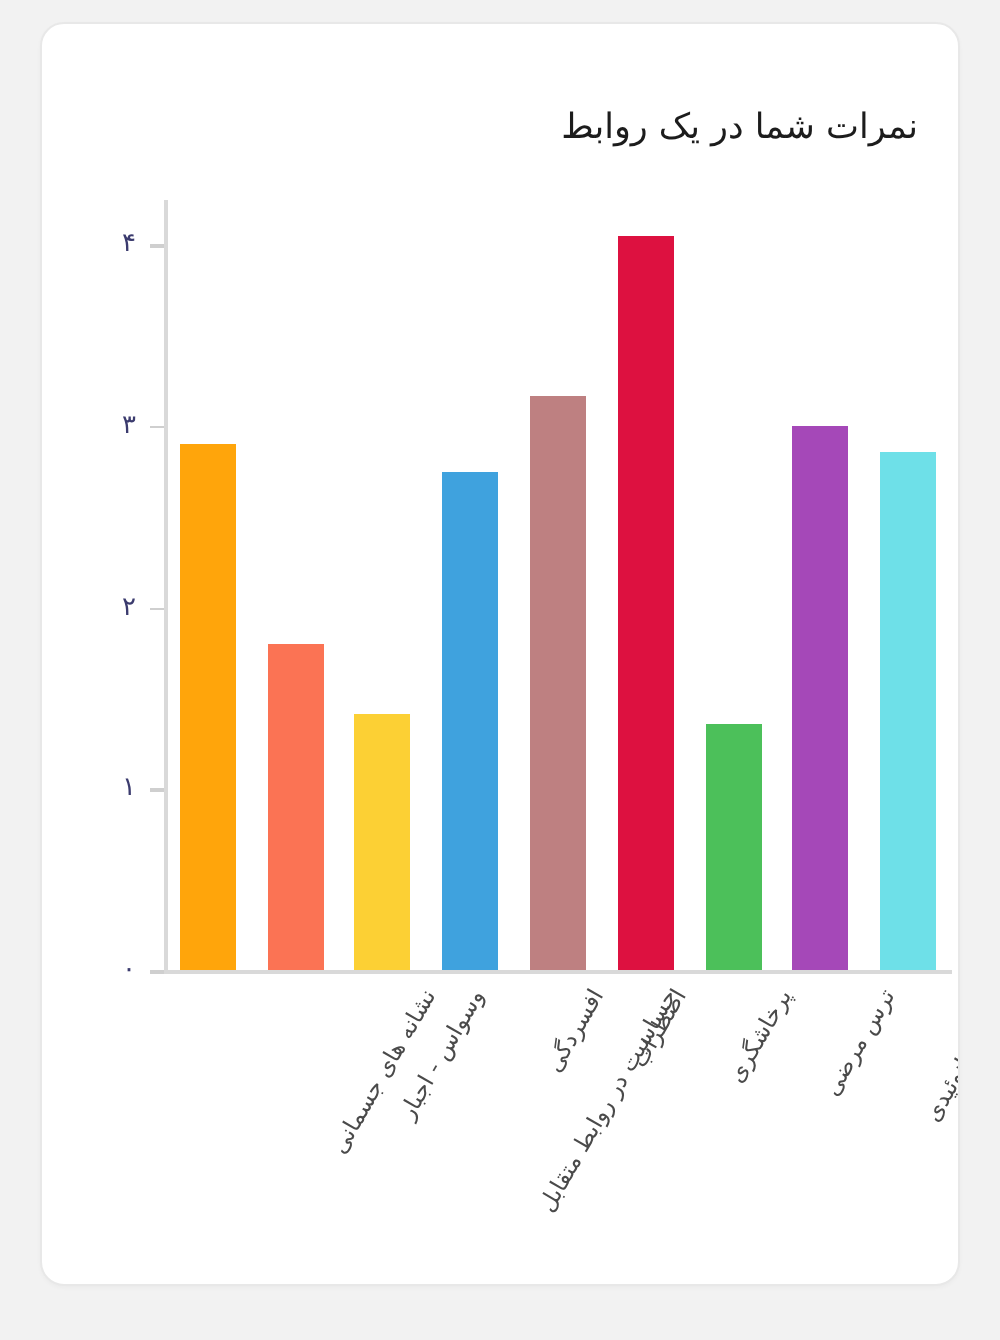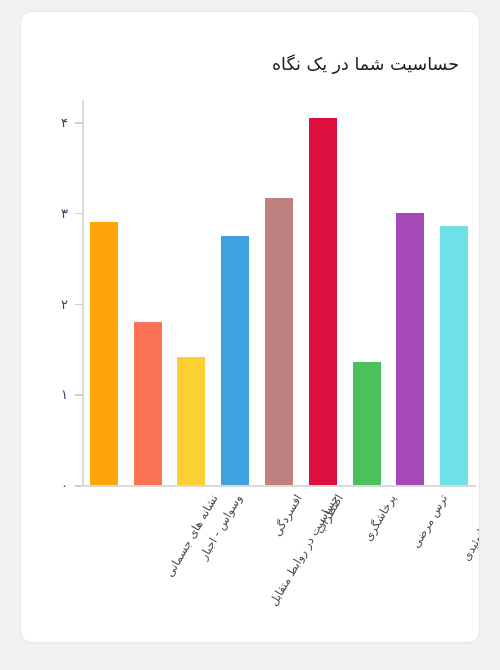--- a/index.html
+++ b/index.html
@@ -108,7 +108,7 @@
 
 <div class="card">
 
-  <div class="chart-title">حساسیت شما در یک نگاه</div>
+  <div class="chart-title">نمرات شما در یک روابط</div>
 
   <div class="plot">
     <div class="axis-line y-axis"></div>

